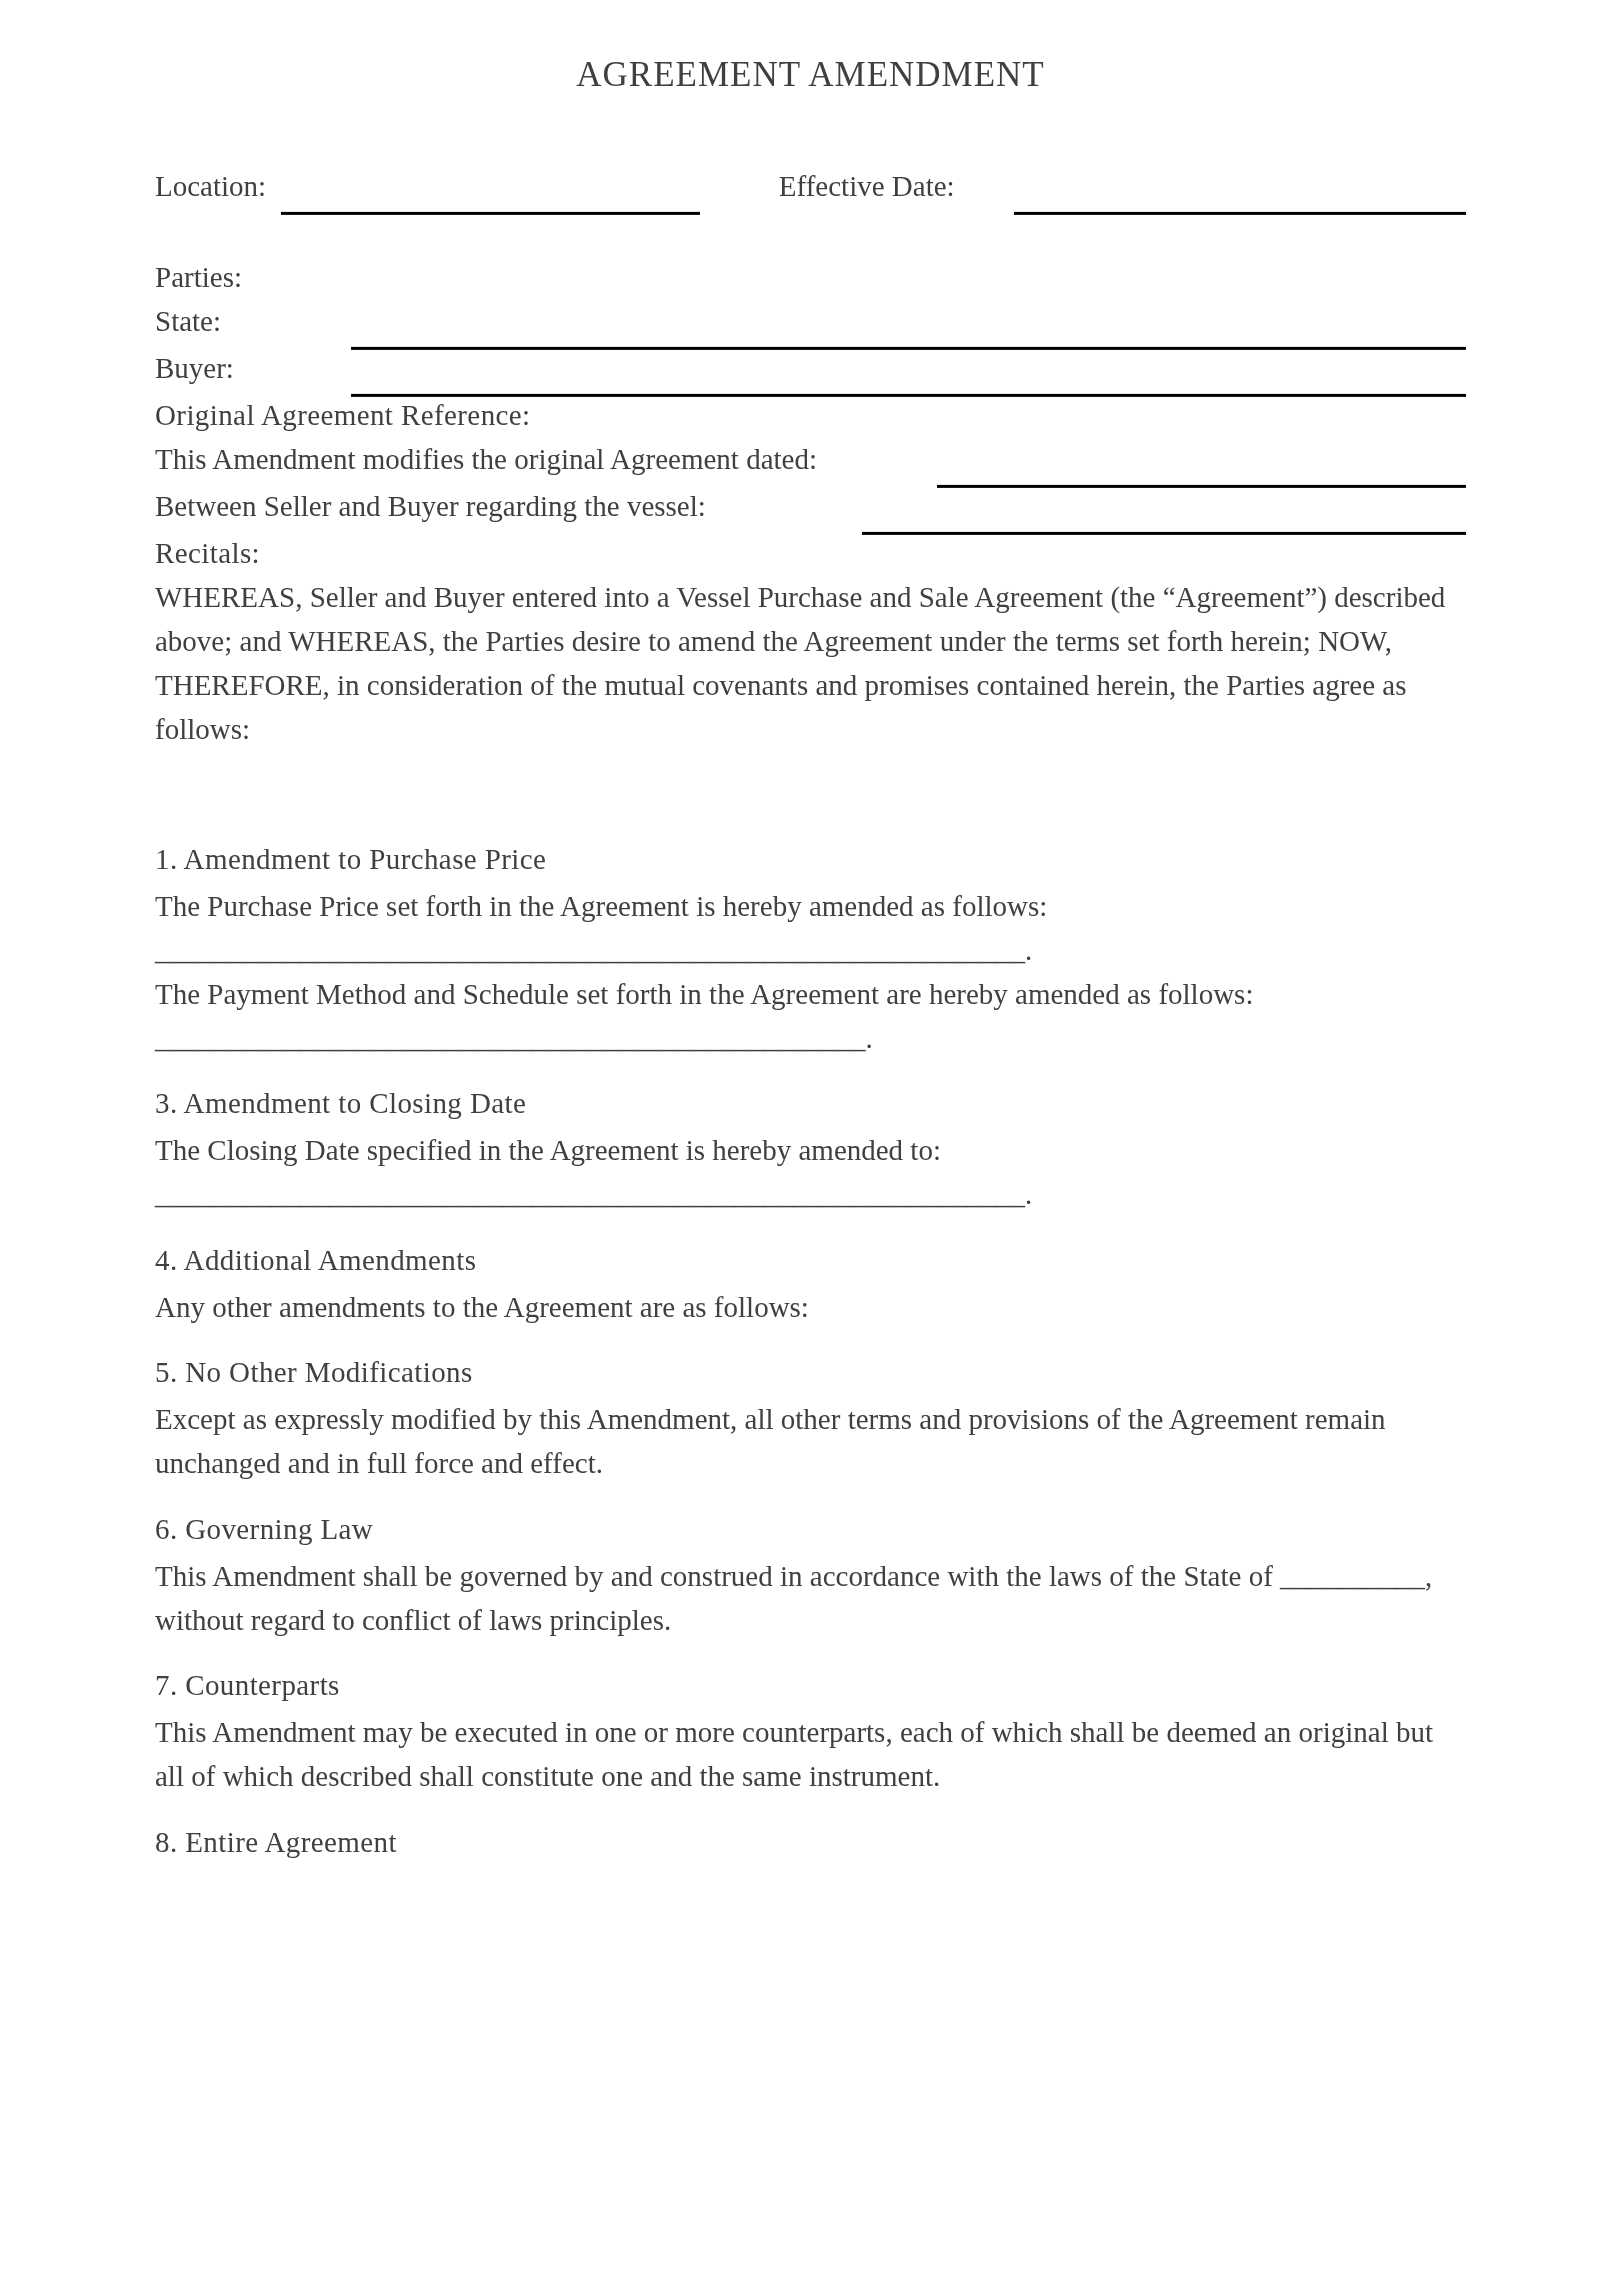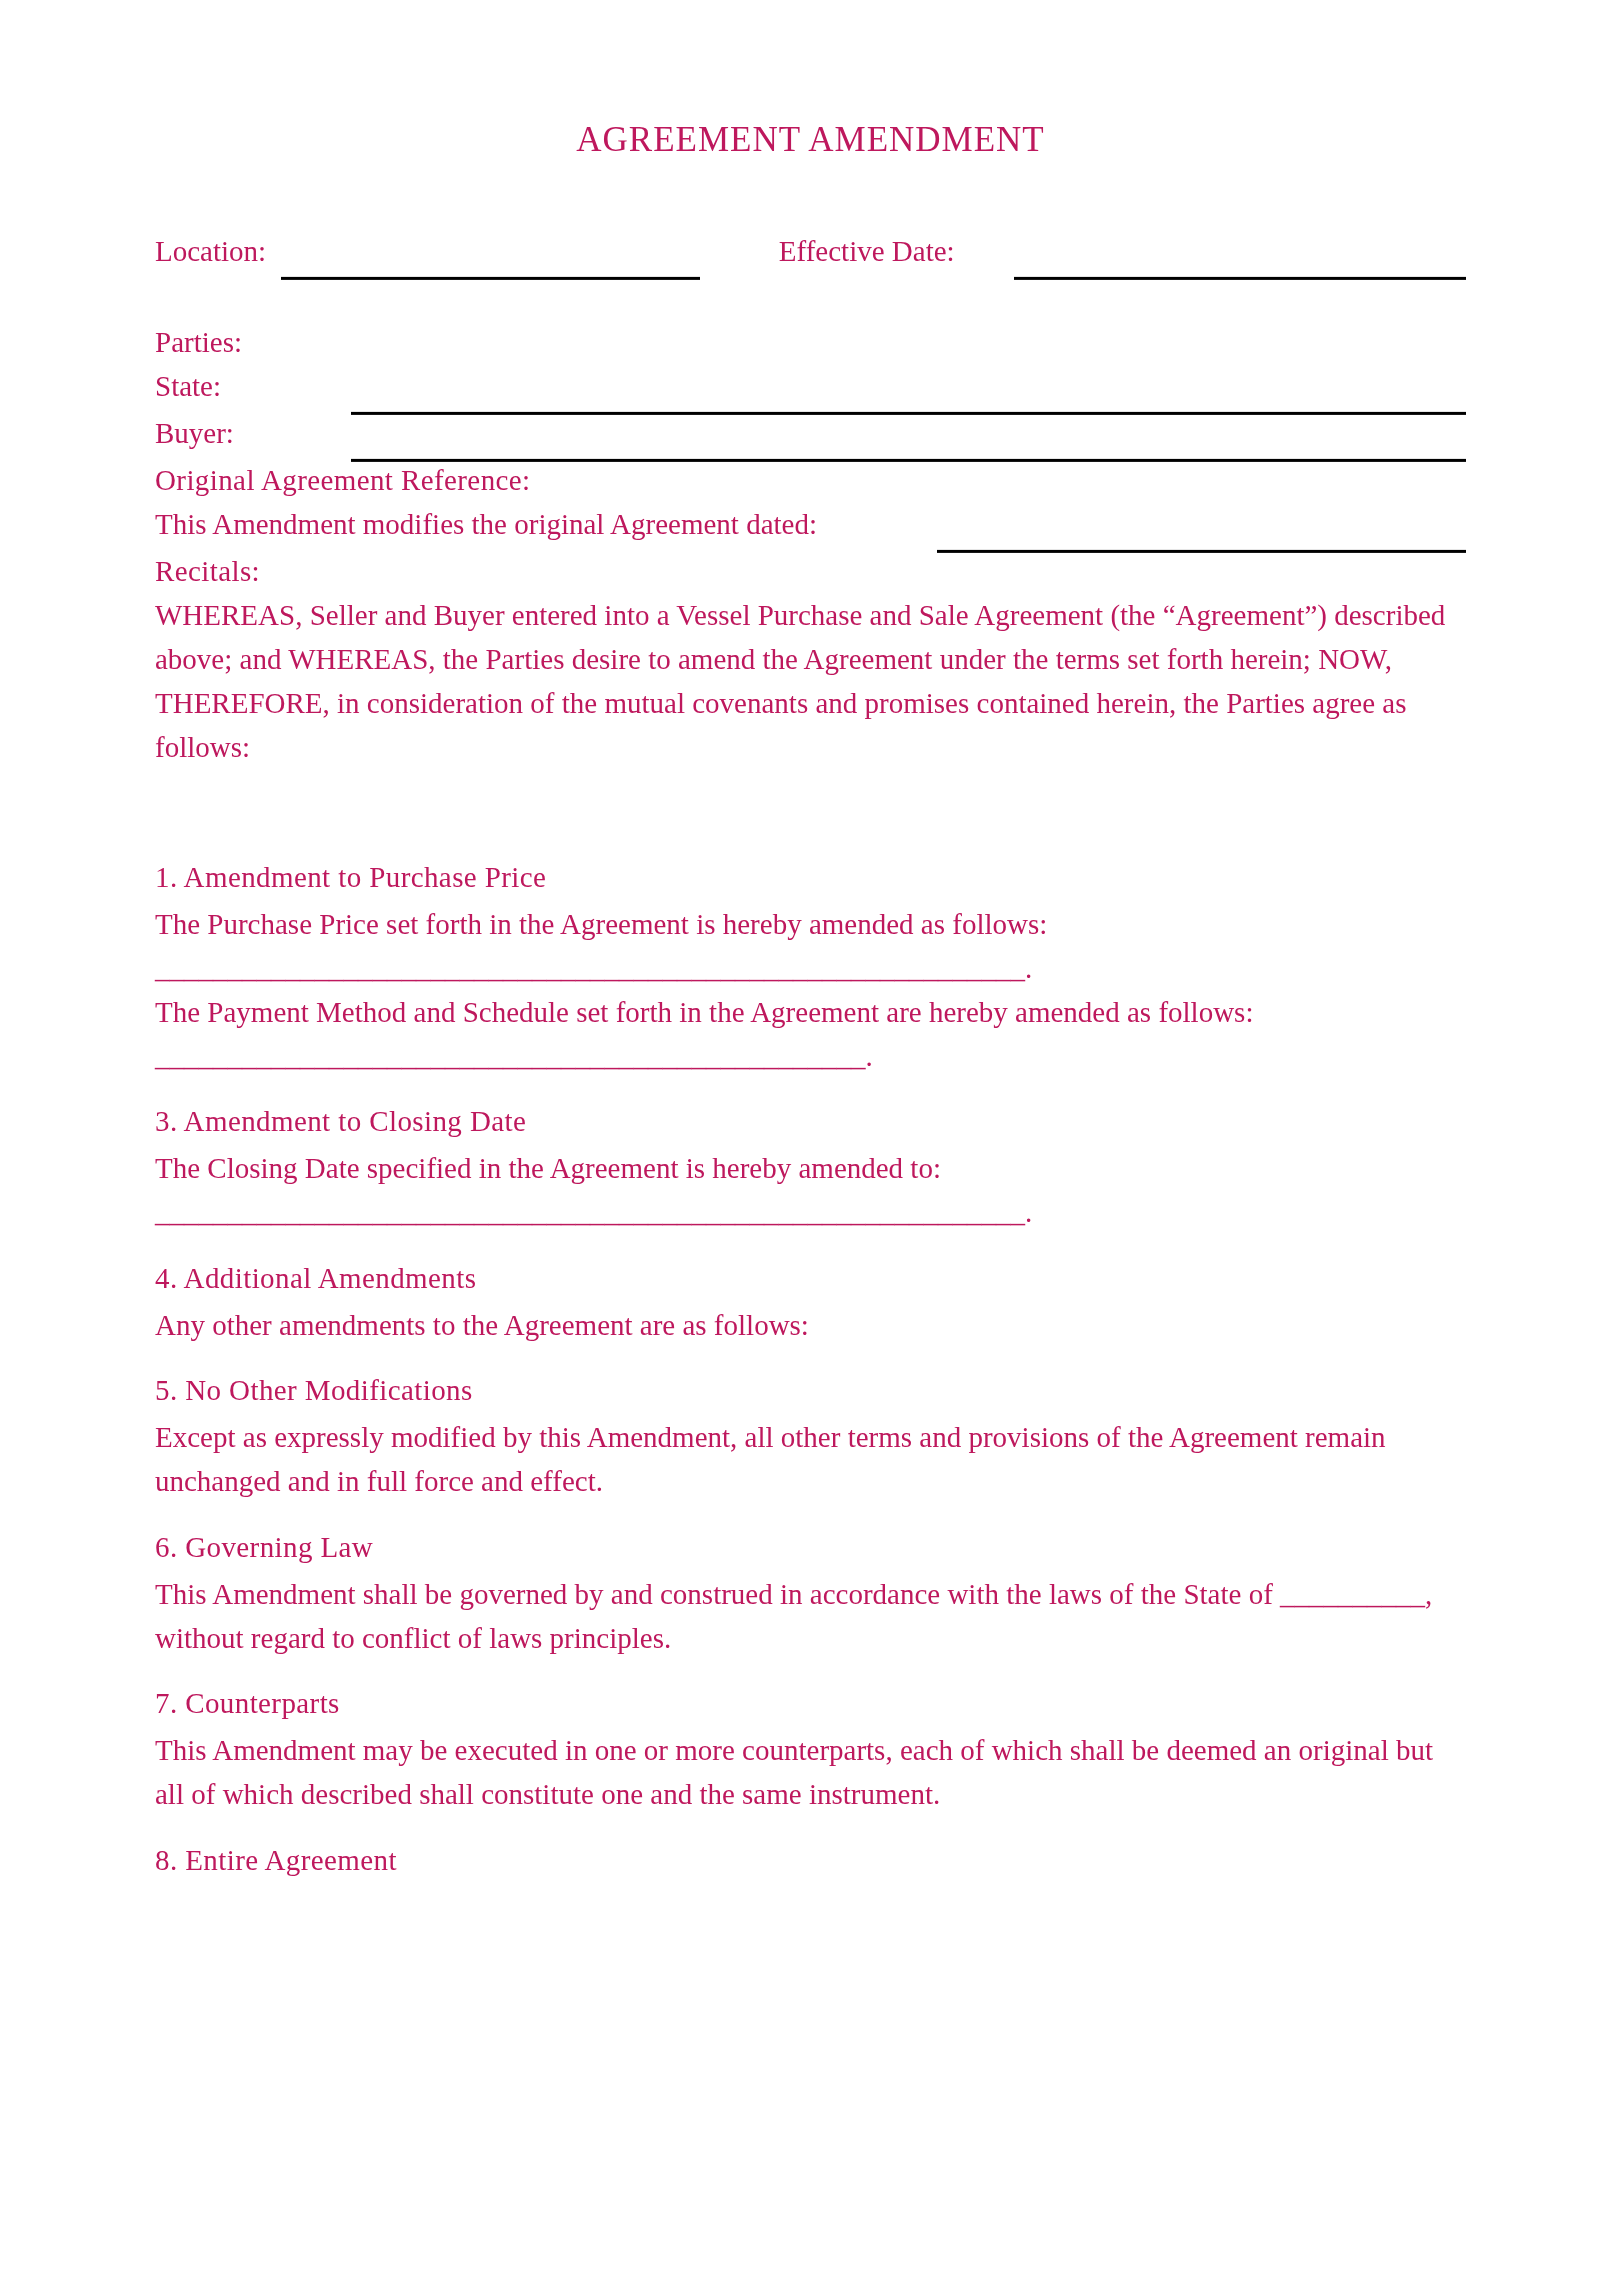--- a/index.html
+++ b/index.html
@@ -14,11 +14,11 @@
     margin: 0 auto;
     background: #ffffff;
     box-sizing: border-box;
-    padding: 116px 155px 0 155px;
+    padding: 51px 155px 0 155px;
     font-family: "Liberation Serif", "DejaVu Serif", serif;
     font-size: 29px;
     line-height: 44px;
-    color: #be185d;
+    color: #404040;
     overflow: hidden;
   }
   h1.doc-title {

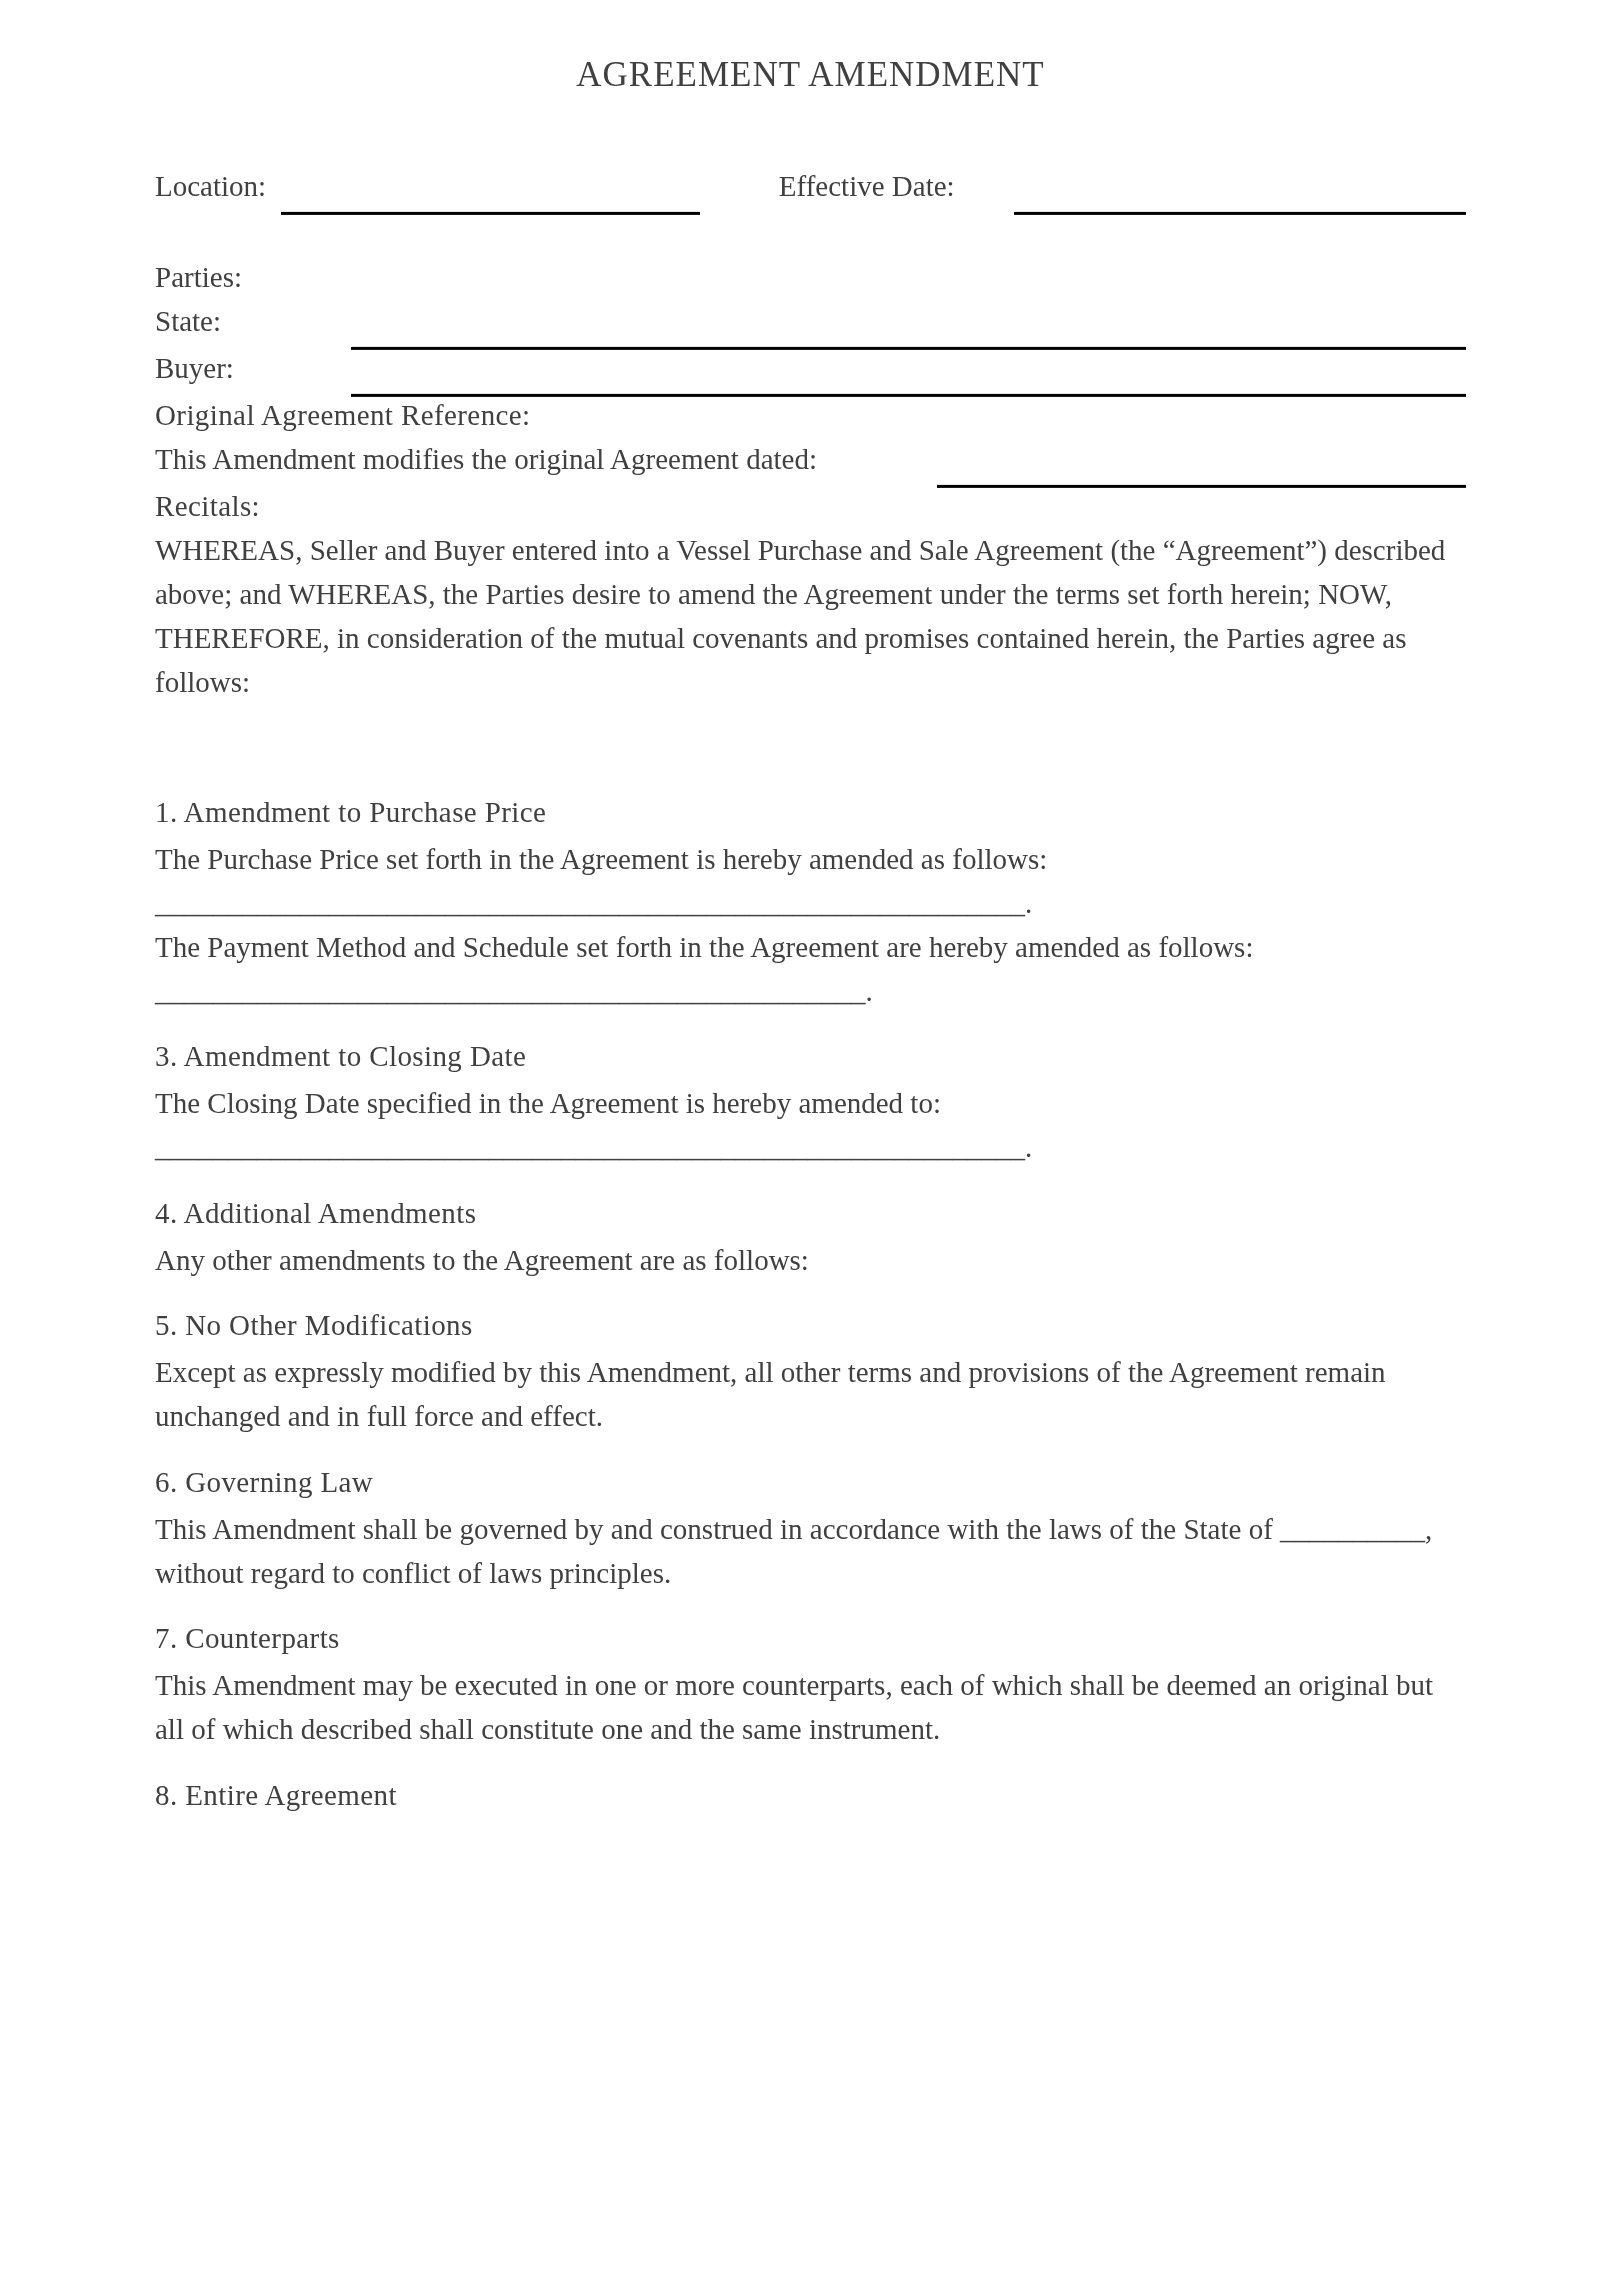--- a/index.html
+++ b/index.html
@@ -101,6 +101,10 @@
     <div class="fline line-dated"></div>
   </div>
 
+  <div class="field-row">
+    <span>Between Seller and Buyer regarding the vessel:</span>
+    <div class="fline line-vessel"></div>
+  </div>
 
   <h2 class="std-heading recitals-heading">Recitals:</h2>
   <p>WHEREAS, Seller and Buyer entered into a Vessel Purchase and Sale Agreement (the “Agreement”) described above; and WHEREAS, the Parties desire to amend the Agreement under the terms set forth herein; NOW, THEREFORE, in consideration of the mutual covenants and promises contained herein, the Parties agree as follows:</p>

